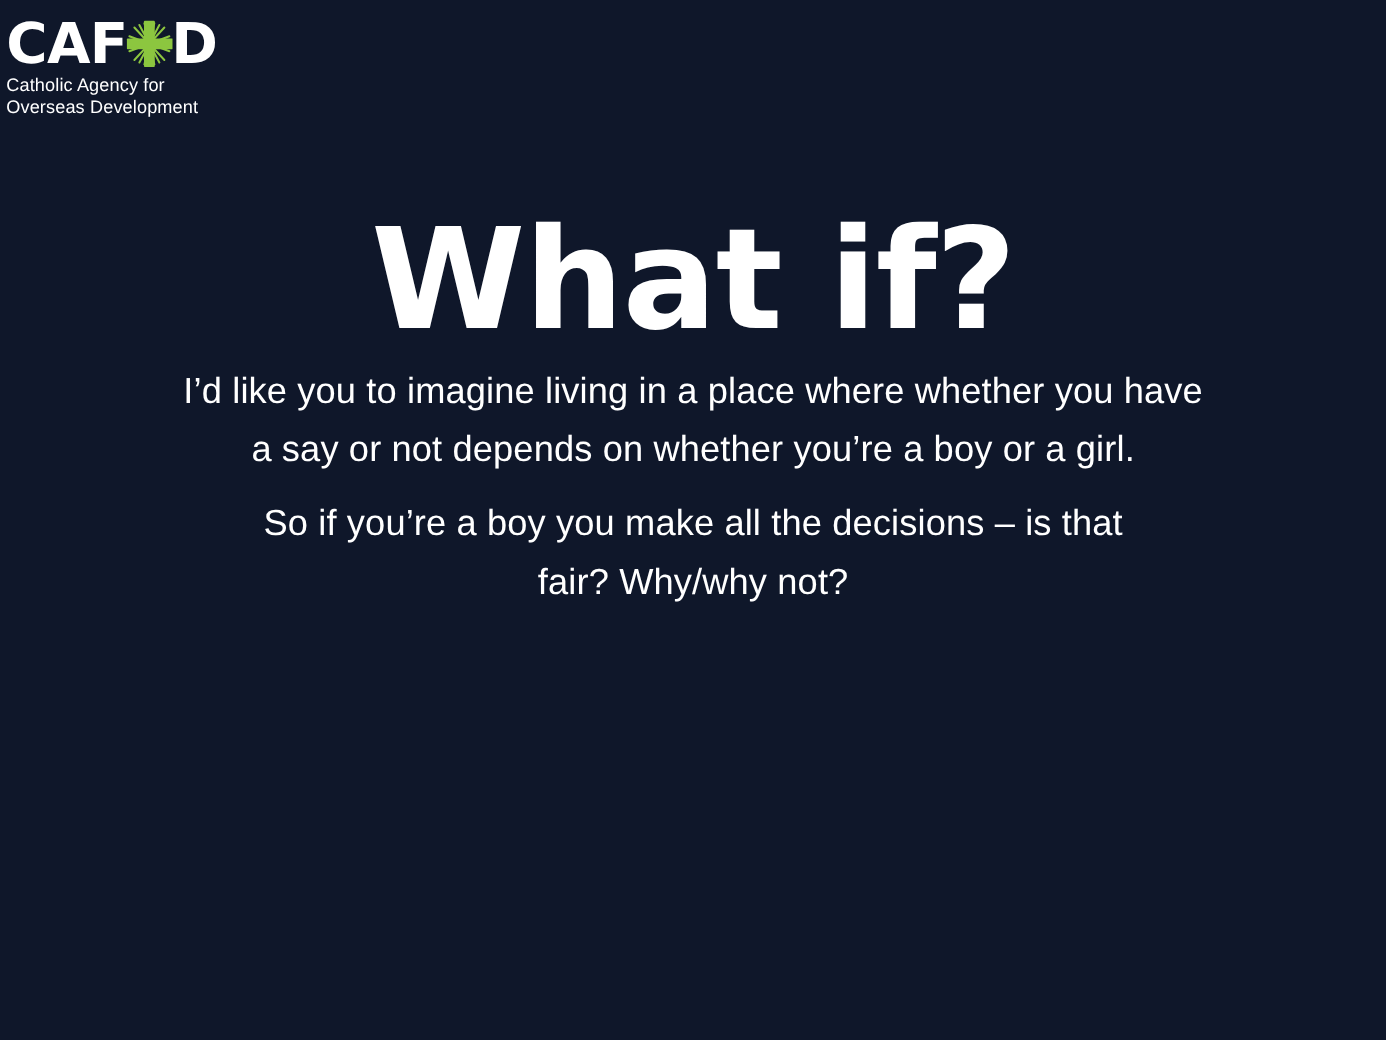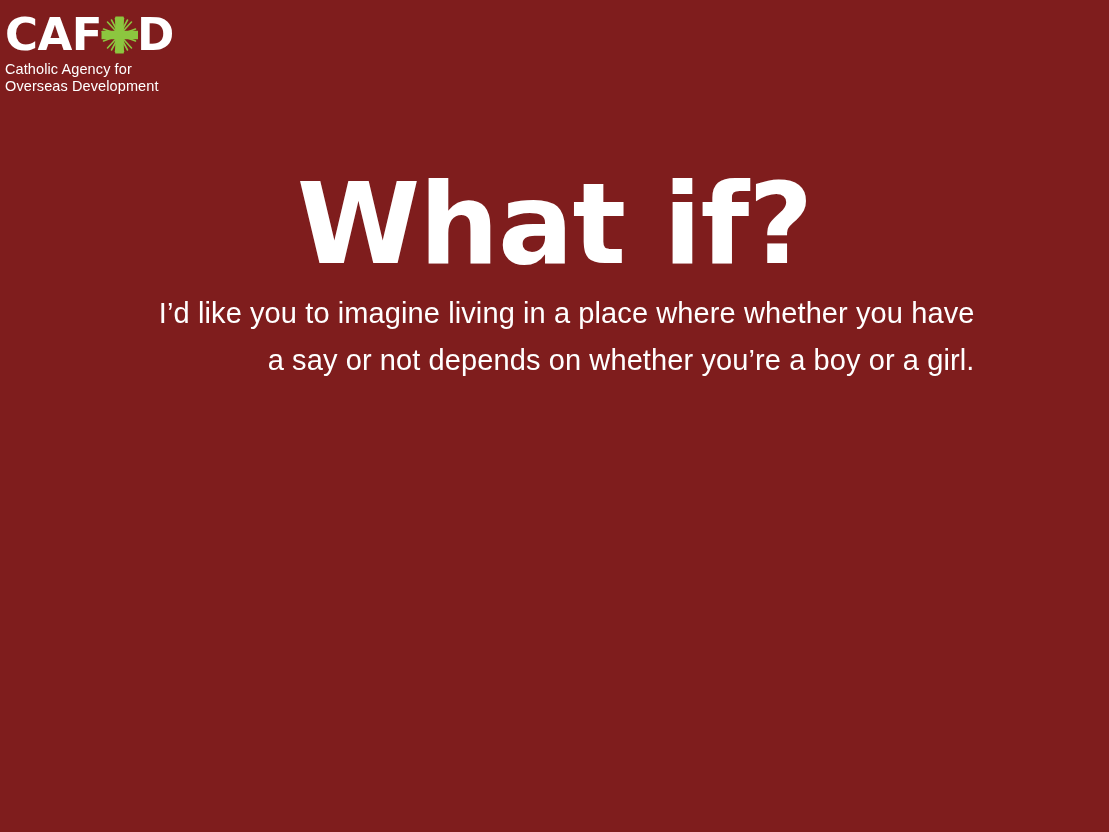--- a/index.html
+++ b/index.html
@@ -18,7 +18,7 @@
   .slide {
     position: absolute;
     inset: 0;
-    background: #7f1d1d;
+    background: #0f172a;
   }
 
   

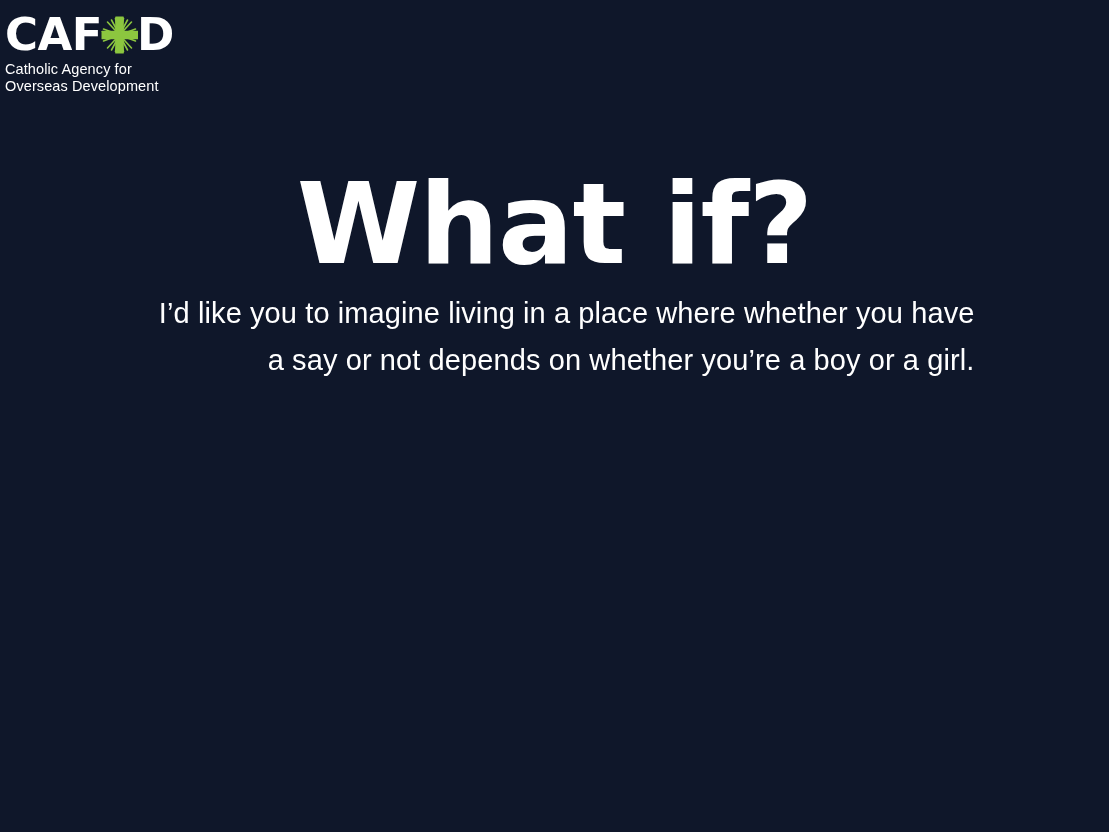--- a/index.html
+++ b/index.html
@@ -102,7 +102,7 @@
   .para:last-child {
     margin-bottom: 0;
   }
-  .para-1 { width: 840px; margin-left: auto; margin-right: auto; text-align: right; }
+  .para-1 { width: 840px; margin-left: auto; margin-right: auto; }
   .para-2 { width: 740px; margin-left: auto; margin-right: auto; }
   .para-3 { width: 820px; margin-left: auto; margin-right: auto; }
 </style>

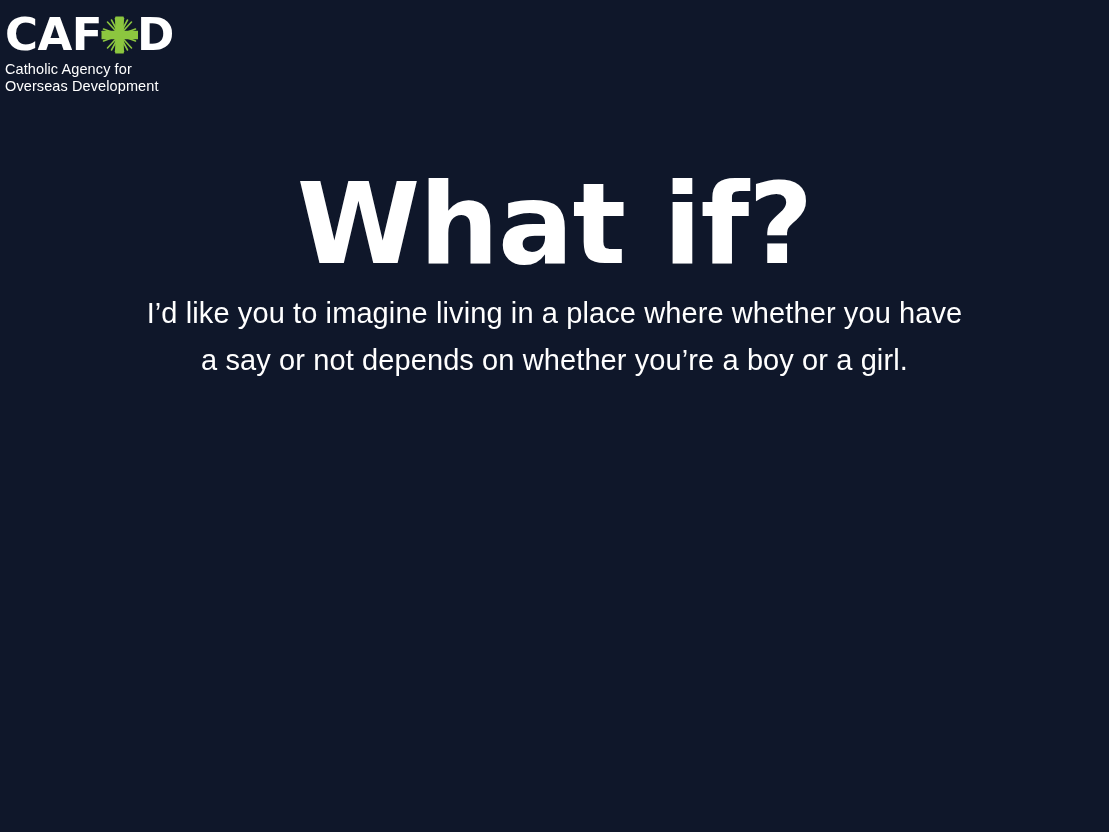--- a/index.html
+++ b/index.html
@@ -152,6 +152,7 @@
 
   <div class="body-block">
     <p class="para para-1">I’d like you to imagine living in a place where whether you have a say or not depends on whether you’re a boy or a girl.</p>
+    <p class="para para-2">So if you’re a boy you make all the decisions – is that fair? Why/why not?</p>
   </div>
 
 </div>

